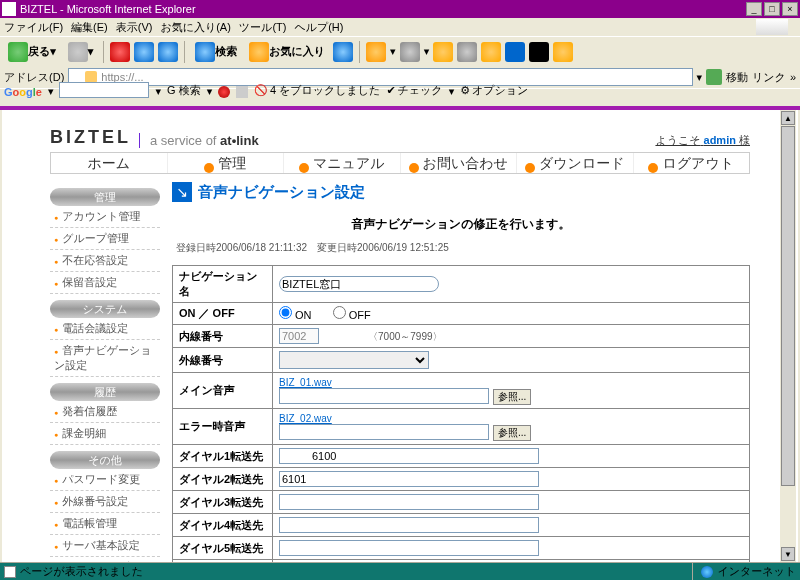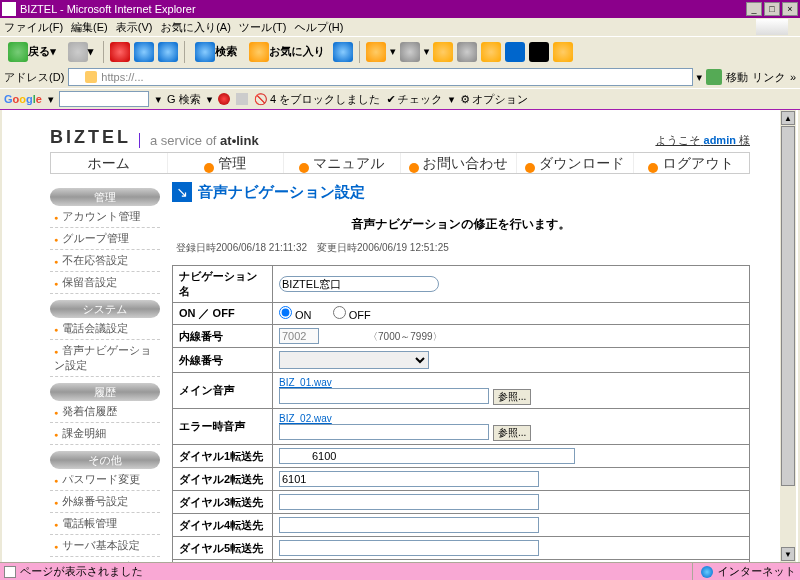--- a/index.html
+++ b/index.html
@@ -29,7 +29,7 @@
 .addrbar .gobtn { width: 16px; height: 16px; background: #5a5; border-radius: 2px; }
 
 
-.googlebar { height: 22px; background: #ece9d8; display: flex; align-items: center; padding: 8px 4px; font-size: 11px; gap: 6px; border-top: 1px solid #fff; border-bottom: 1px solid #a21caf; }
+.googlebar { height: 22px; background: #ece9d8; display: flex; align-items: flex-end; padding: 8px 4px; font-size: 11px; gap: 6px; border-top: 1px solid #fff; border-bottom: 4px solid #a21caf; }
 .googlebar .glogo { font-weight: bold; }
 .googlebar .gsearch { width: 90px; height: 16px; border: 1px solid #7f9db9; background: #fff; }
 .gitem { display: flex; align-items: center; gap: 2px; }

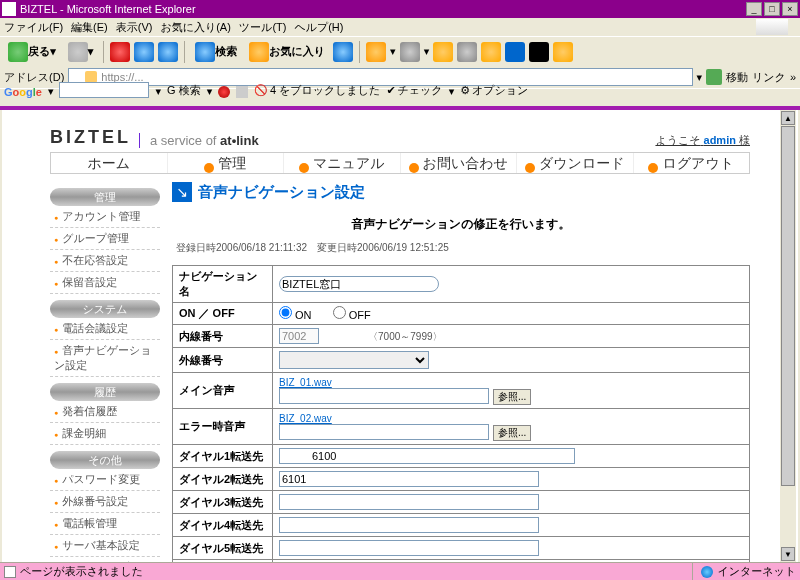--- a/index.html
+++ b/index.html
@@ -264,7 +264,7 @@
           </tr>
           <tr>
                 <th>ダイヤル1転送先</th>
-                <td><input type="text" style="width: 296px; padding-left: 32px;" value="6100"></td>
+                <td><input type="text" style="width: 260px; padding-left: 32px;" value="6100"></td>
               </tr>
           <tr>
                 <th>ダイヤル2転送先</th>

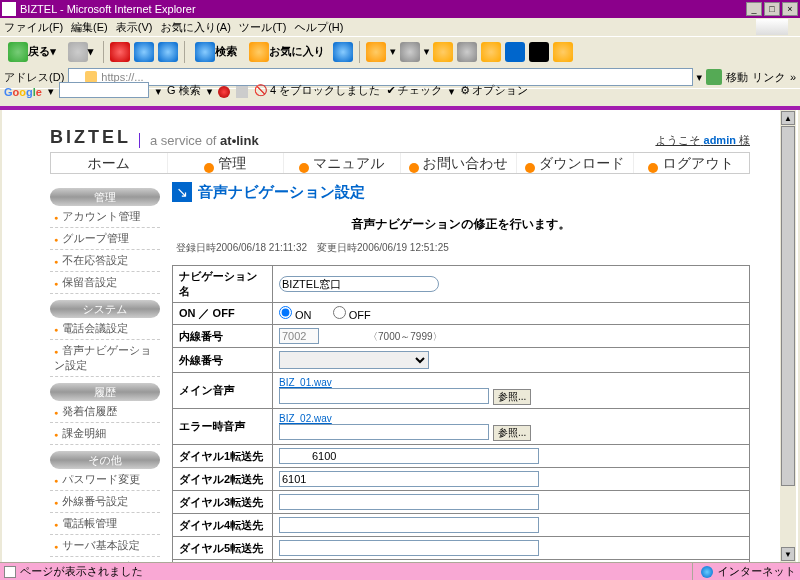--- a/index.html
+++ b/index.html
@@ -85,7 +85,7 @@
 .scrollbar .arrow { position: absolute; width: 14px; height: 14px; left: 1px; background: #cdcdcd; border: 1px solid #888; font-size: 8px; display: flex; align-items: center; justify-content: center; }
 
 
-.statusbar { height: 18px; background: #f9a8d4; border-top: 1px solid #aca899; display: flex; align-items: center; font-size: 11px; padding: 0 4px; justify-content: flex-end; }
+.statusbar { height: 18px; background: #0f766e; border-top: 1px solid #aca899; display: flex; align-items: center; font-size: 11px; padding: 0 4px; justify-content: flex-end; }
 .statusbar .spacer { flex: 1; }
 .statusbar .zone { display: flex; align-items: center; gap: 4px; border-left: 1px solid #aca899; padding-left: 8px; height: 100%; }
 .statusbar .globe { width: 12px; height: 12px; background: radial-gradient(#6cf,#06c); border-radius: 50%; }

